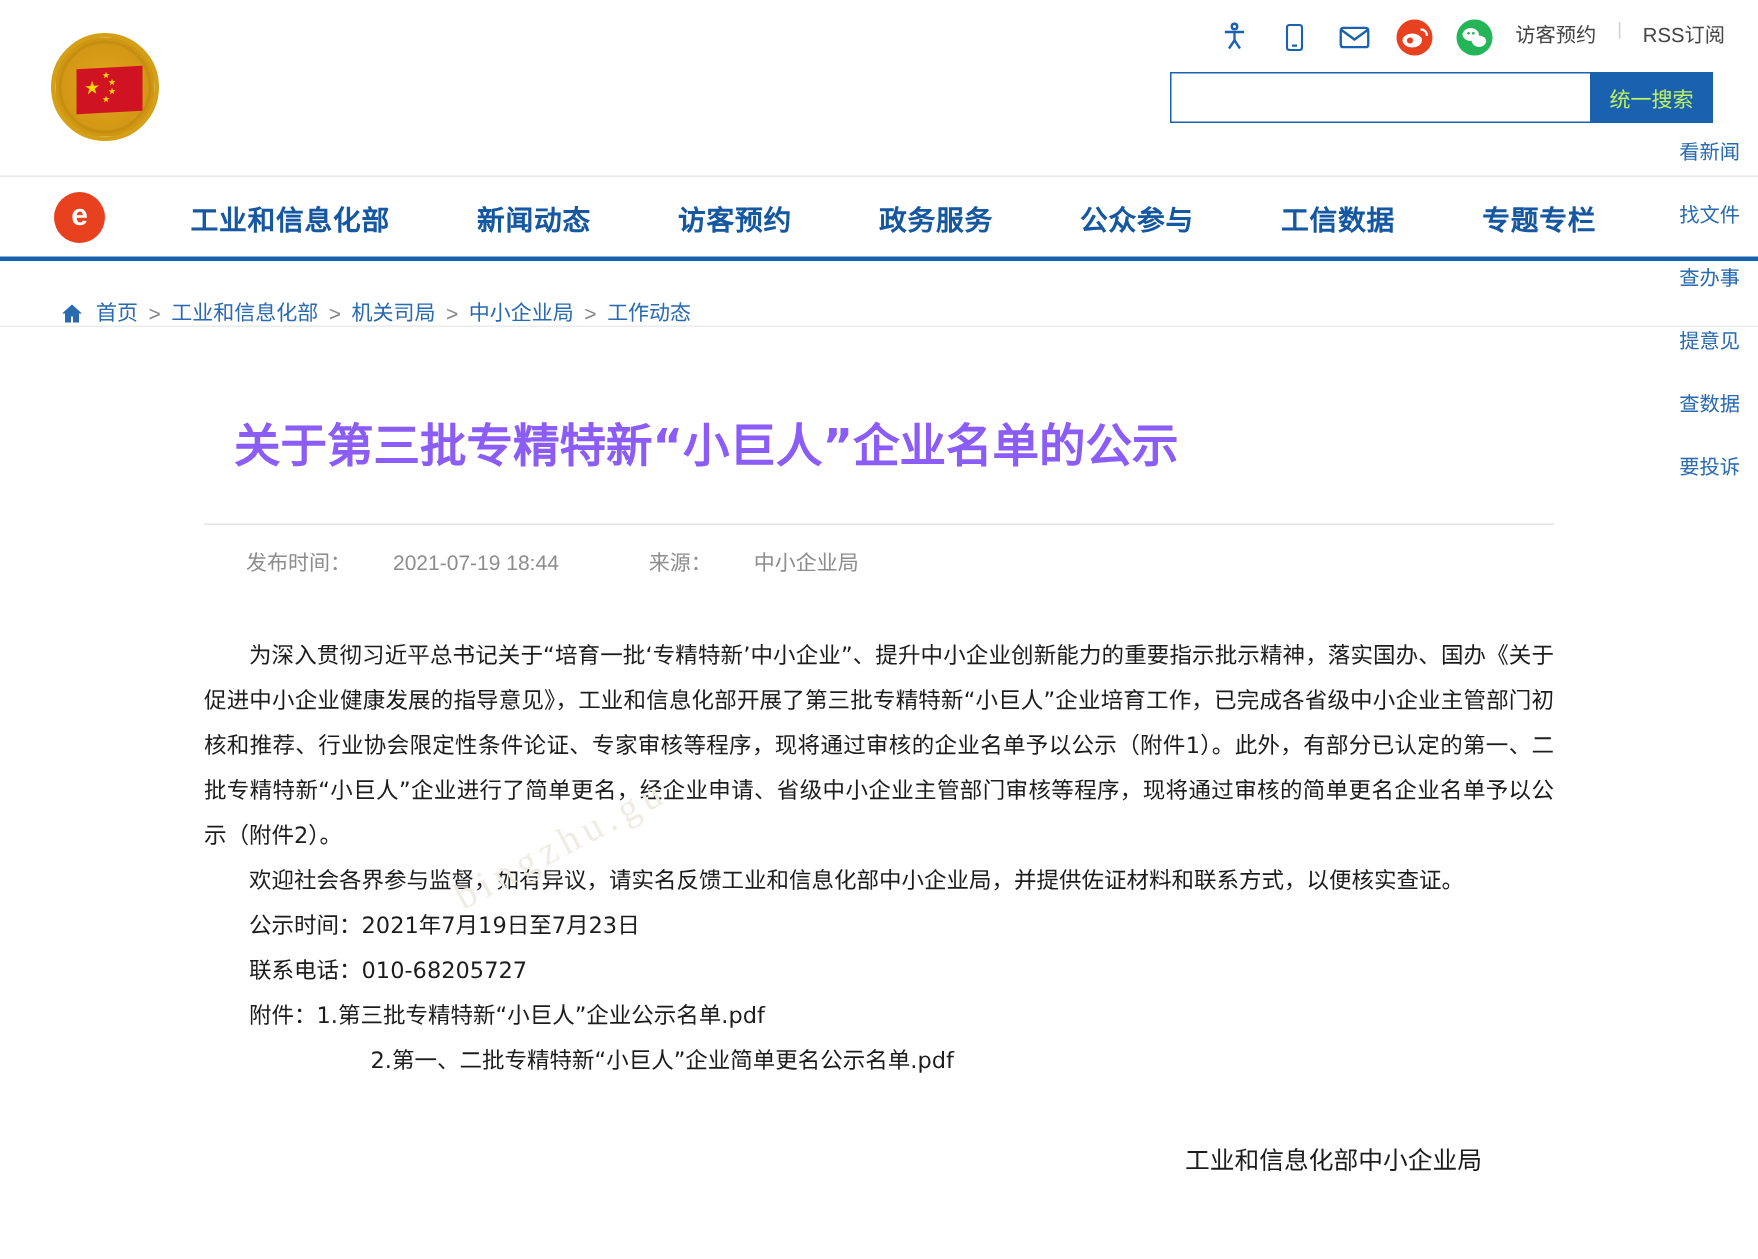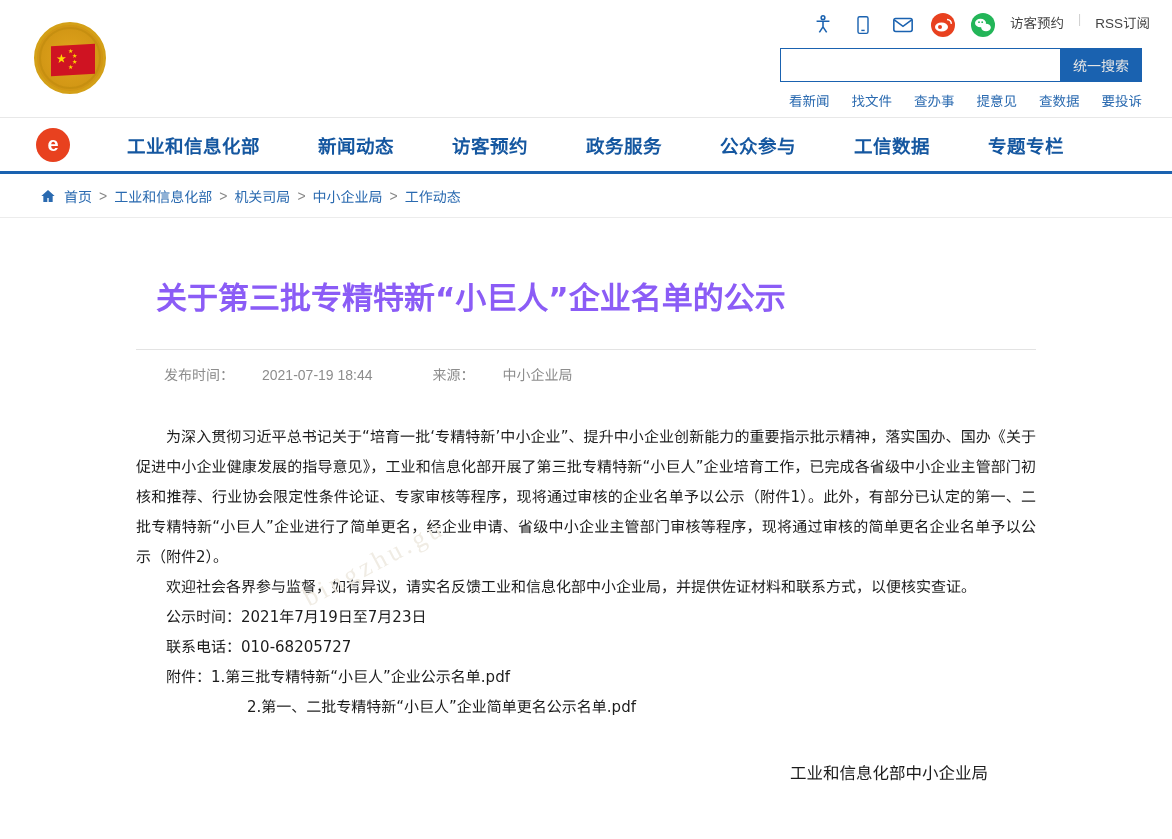--- a/index.html
+++ b/index.html
@@ -104,7 +104,7 @@
   .search-btn {
     width: 82px; height: 34px;
     background: #1a62b0;
-    color: #e5e5e5;
+    color: #bef264;
     border: none;
     font-size: 14px;
     cursor: pointer;

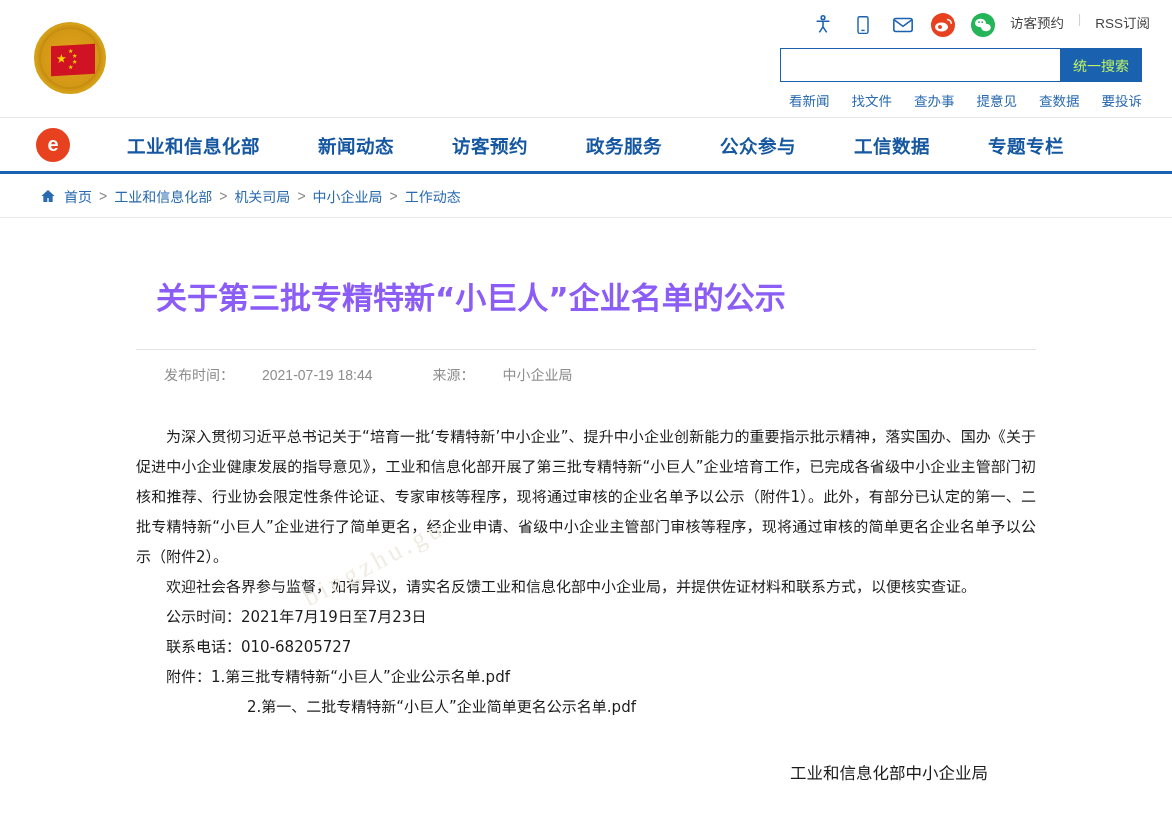--- a/index.html
+++ b/index.html
@@ -112,8 +112,8 @@
   }
   .quicklinks {
     position: absolute;
-    right: 30px; top: 90px;
-    display: flex; gap: 22px;
+    right: 12px; top: 90px;
+    display: flex; gap: 22px; flex-direction: column;
   }
   .quicklinks a {
     font-size: 13.5px; color: #2a6ab0; text-decoration: none;

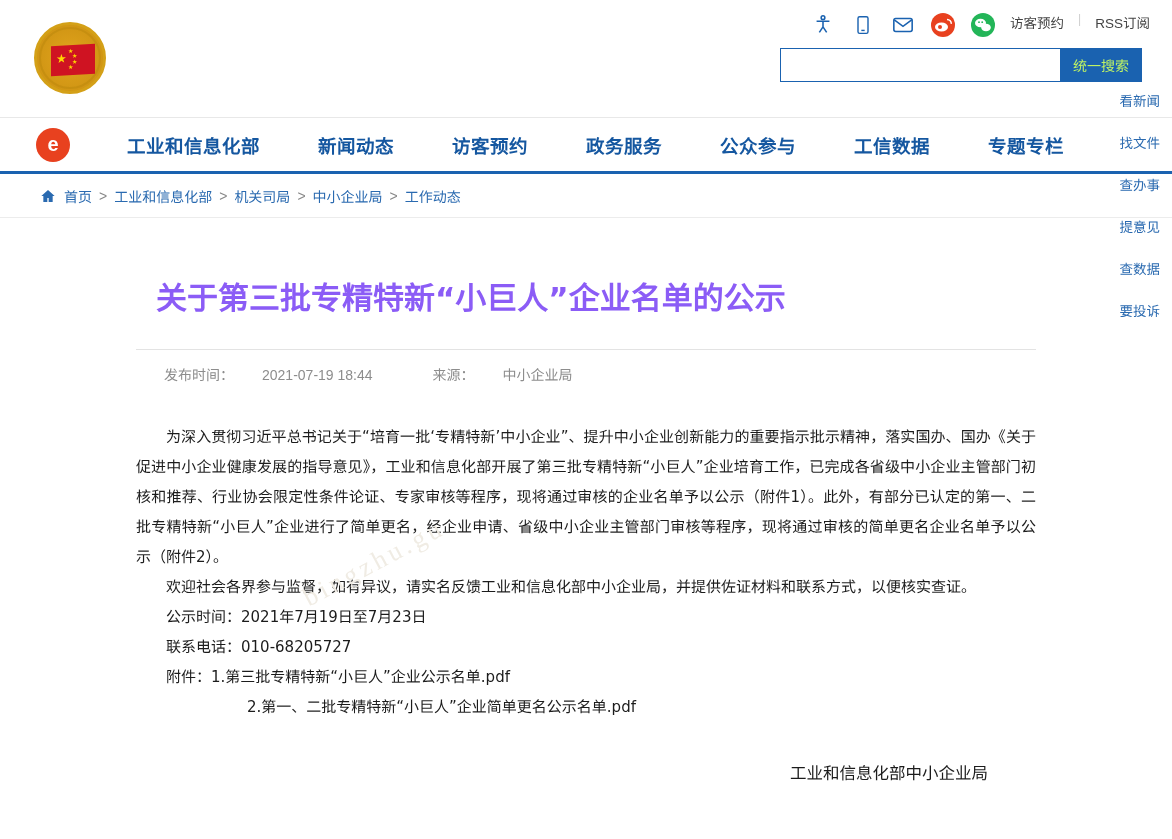--- a/index.html
+++ b/index.html
@@ -157,7 +157,7 @@
   .crumb-bar {
     height: 44px;
     border-bottom: 1px solid #ececec;
-    display: flex; align-items: center;
+    display: flex; align-items: flex-end;
     padding-left: 40px;
     font-size: 14px;
     color: #555;

